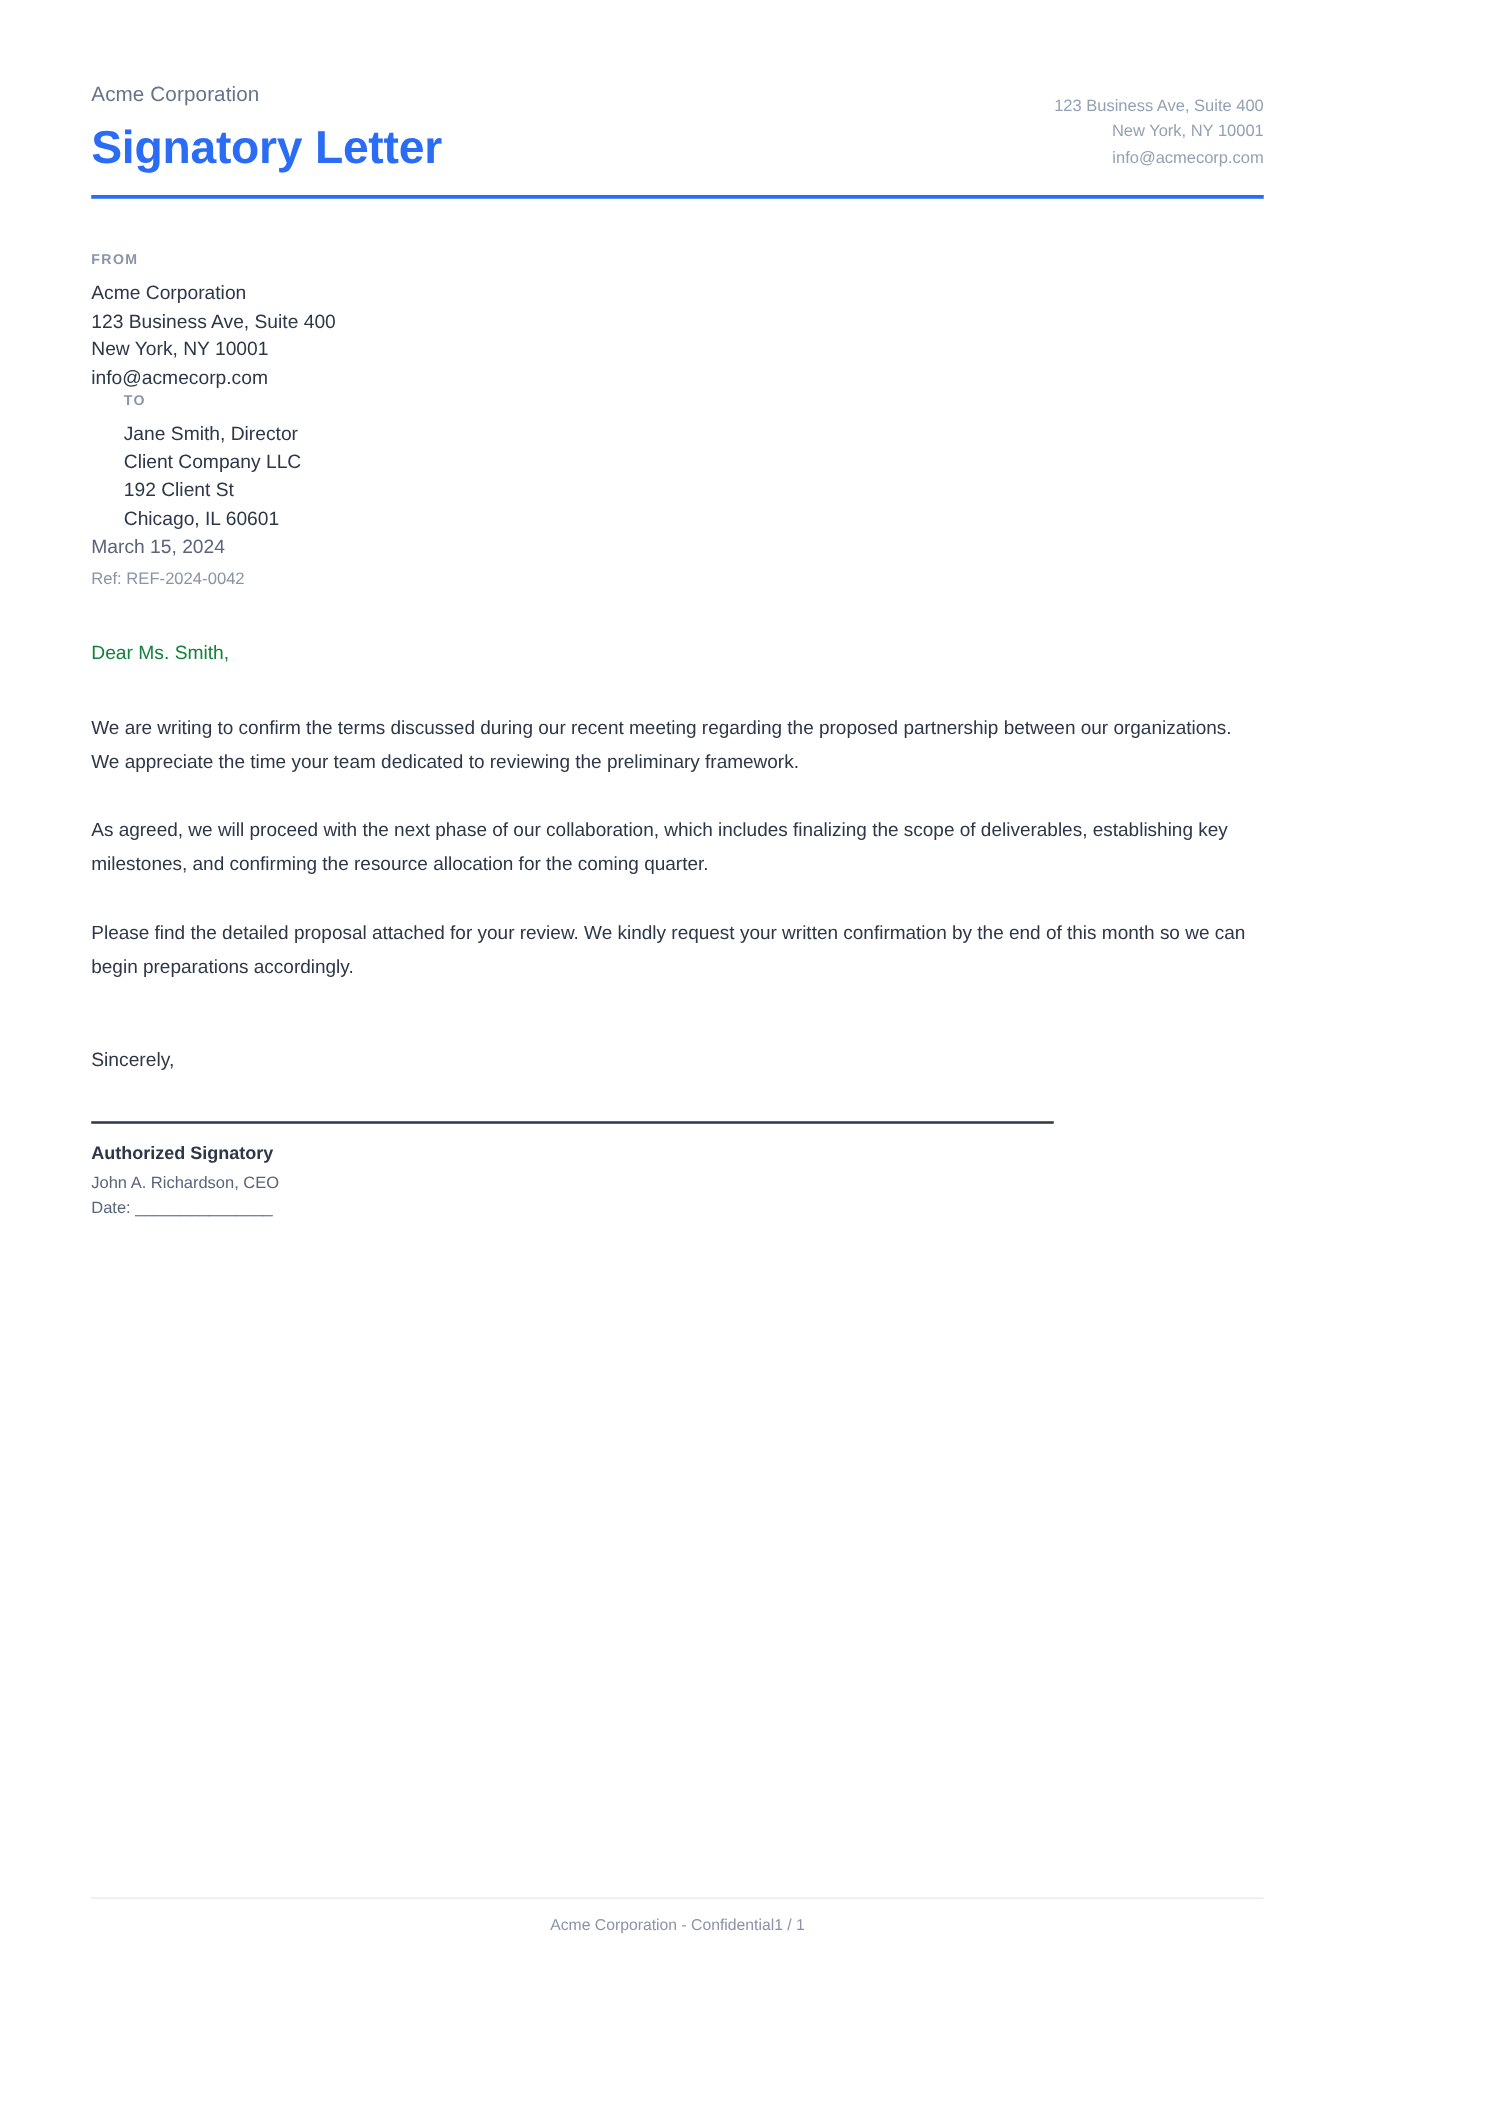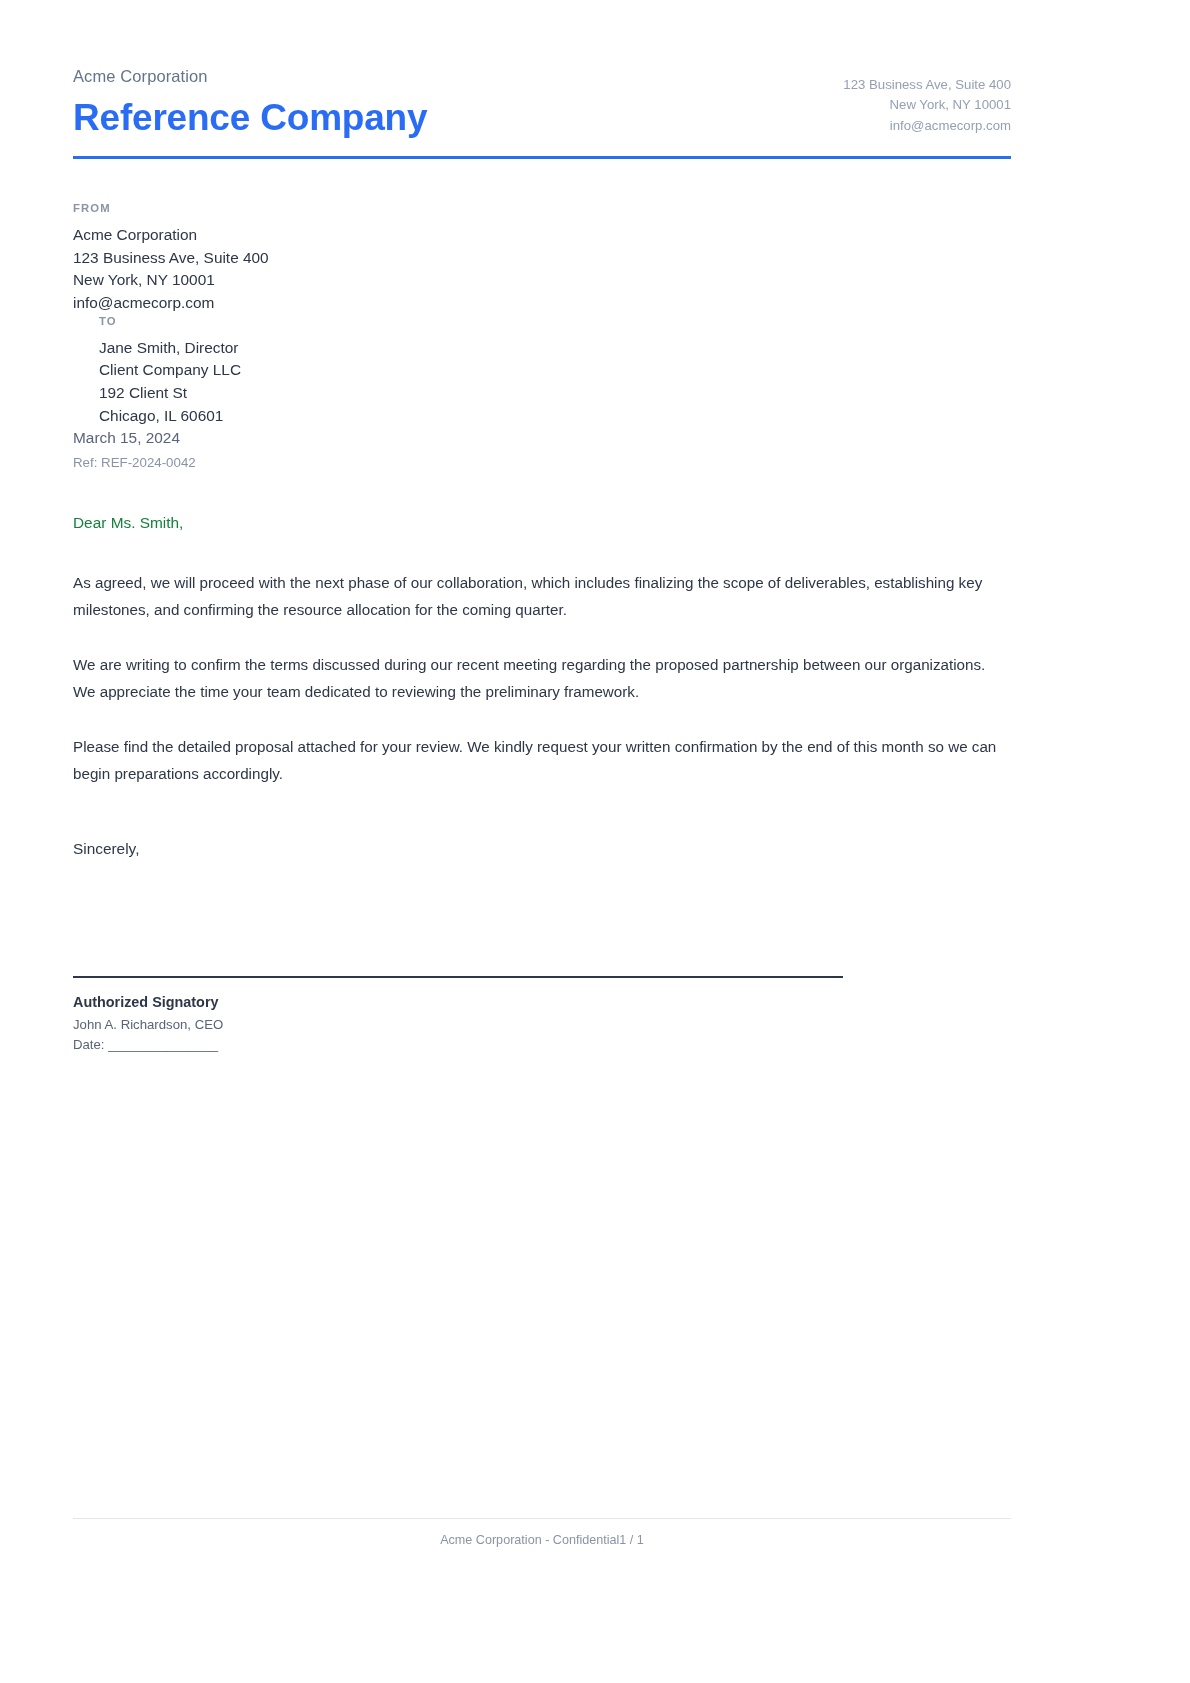--- a/index.html
+++ b/index.html
@@ -187,7 +187,7 @@
   <div class="header">
     <div class="header-left">
       <div class="company-name">Acme Corporation</div>
-      <div class="doc-title">Reference Company</div>
+      <div class="doc-title">Signatory Letter</div>
     </div>
     <div class="header-right">
       <div>123 Business Ave, Suite 400</div>

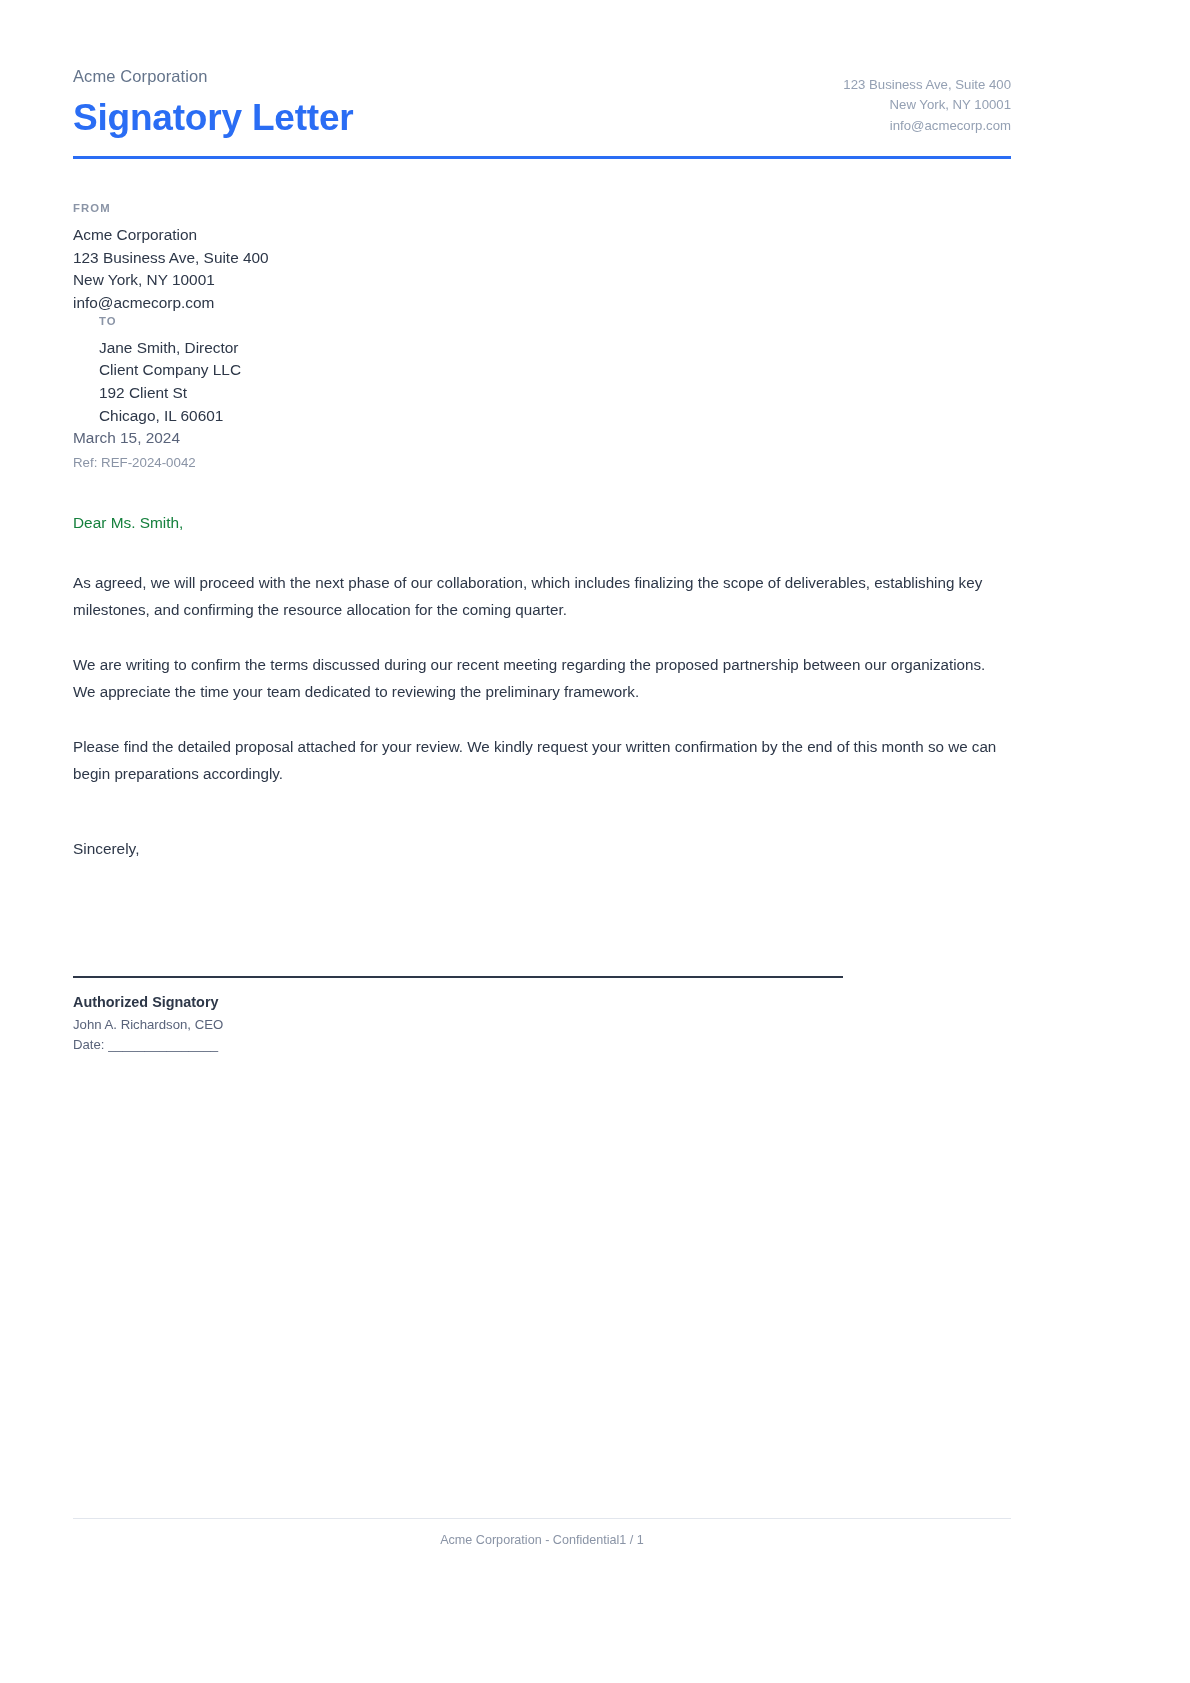--- a/index.html
+++ b/index.html
@@ -222,8 +222,8 @@
   <div class="salutation">Dear Ms. Smith,</div>
 
   <div class="body-copy">
+    <p>We are writing to confirm the terms discussed during our recent meeting regarding the proposed partnership between our organizations. We appreciate the time your team dedicated to reviewing the preliminary framework.</p>
     <p>As agreed, we will proceed with the next phase of our collaboration, which includes finalizing the scope of deliverables, establishing key milestones, and confirming the resource allocation for the coming quarter.</p>
-    <p>We are writing to confirm the terms discussed during our recent meeting regarding the proposed partnership between our organizations. We appreciate the time your team dedicated to reviewing the preliminary framework.</p>
     <p>Please find the detailed proposal attached for your review. We kindly request your written confirmation by the end of this month so we can begin preparations accordingly.</p>
   </div>
 

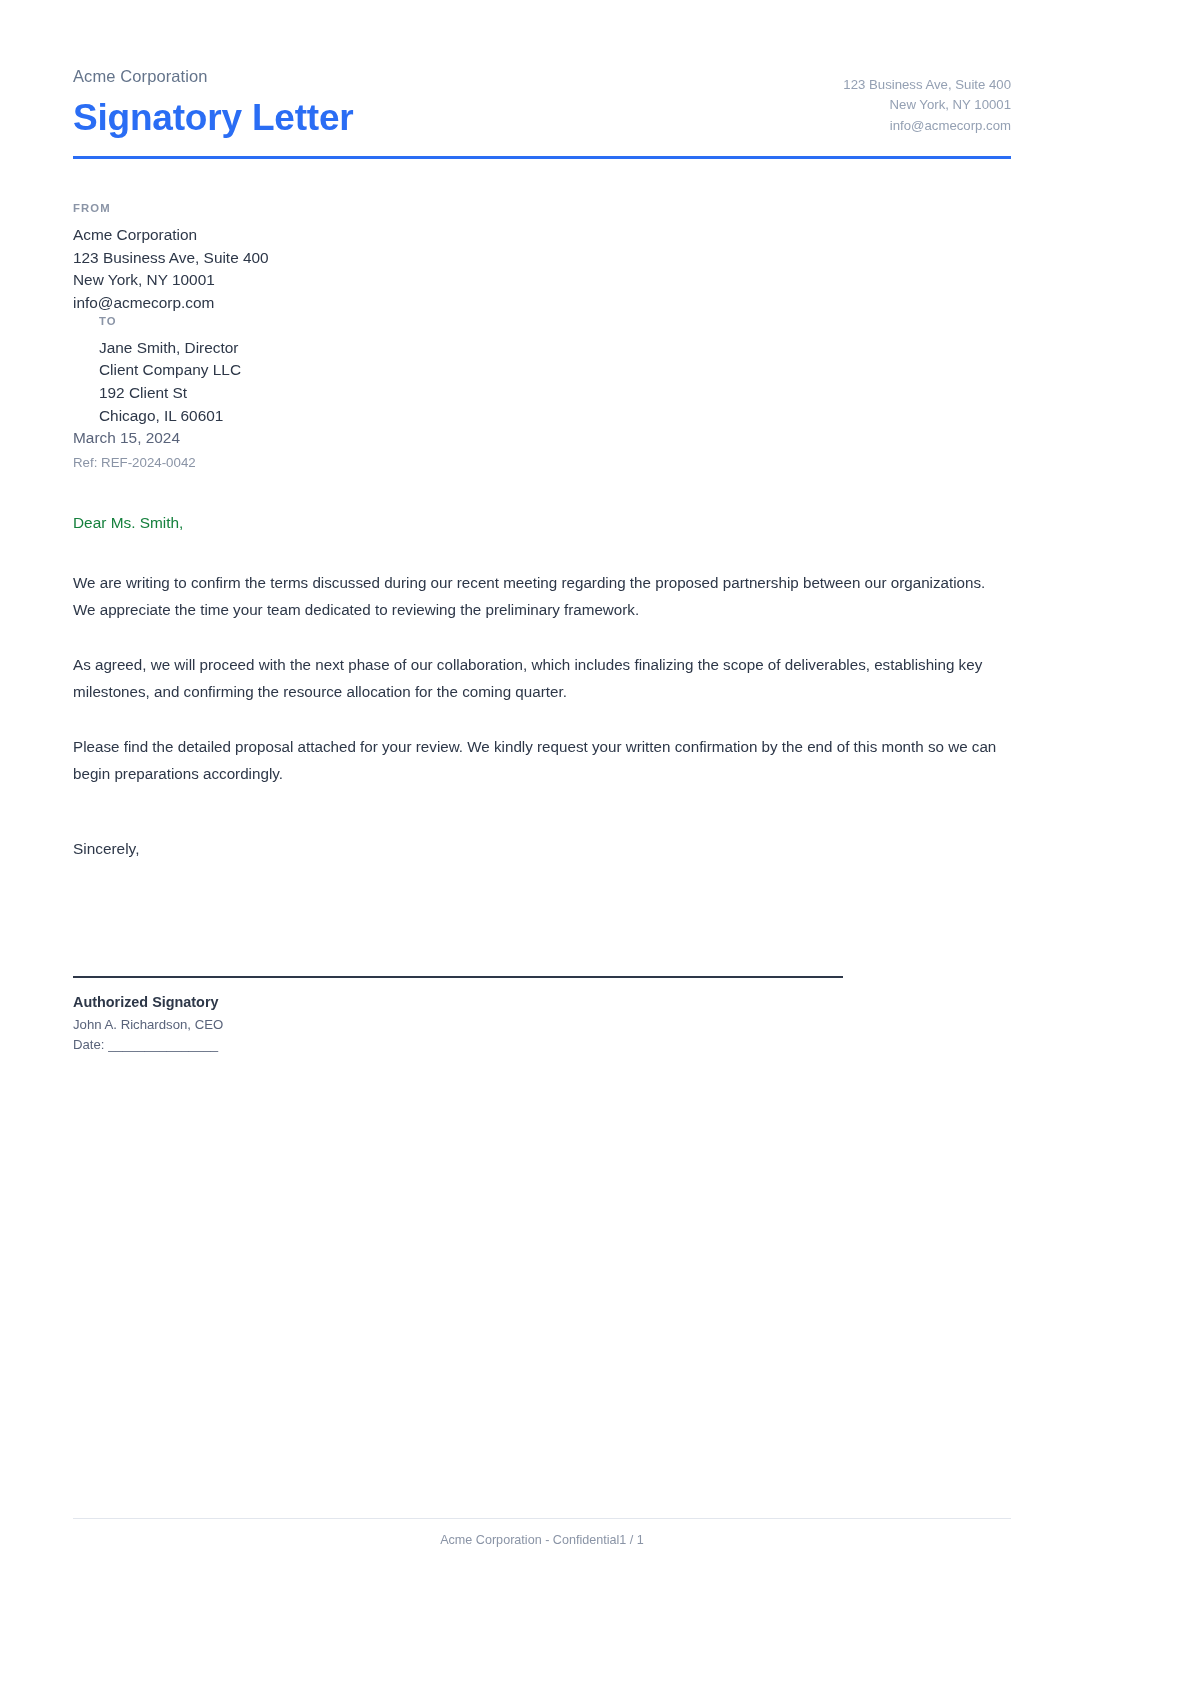--- a/index.html
+++ b/index.html
@@ -130,7 +130,7 @@
   .signature {
     position: absolute;
     left: 73px;
-    top: 976px;
+    top: 897px;
     width: 770px;
   }
   .sig-rule {

